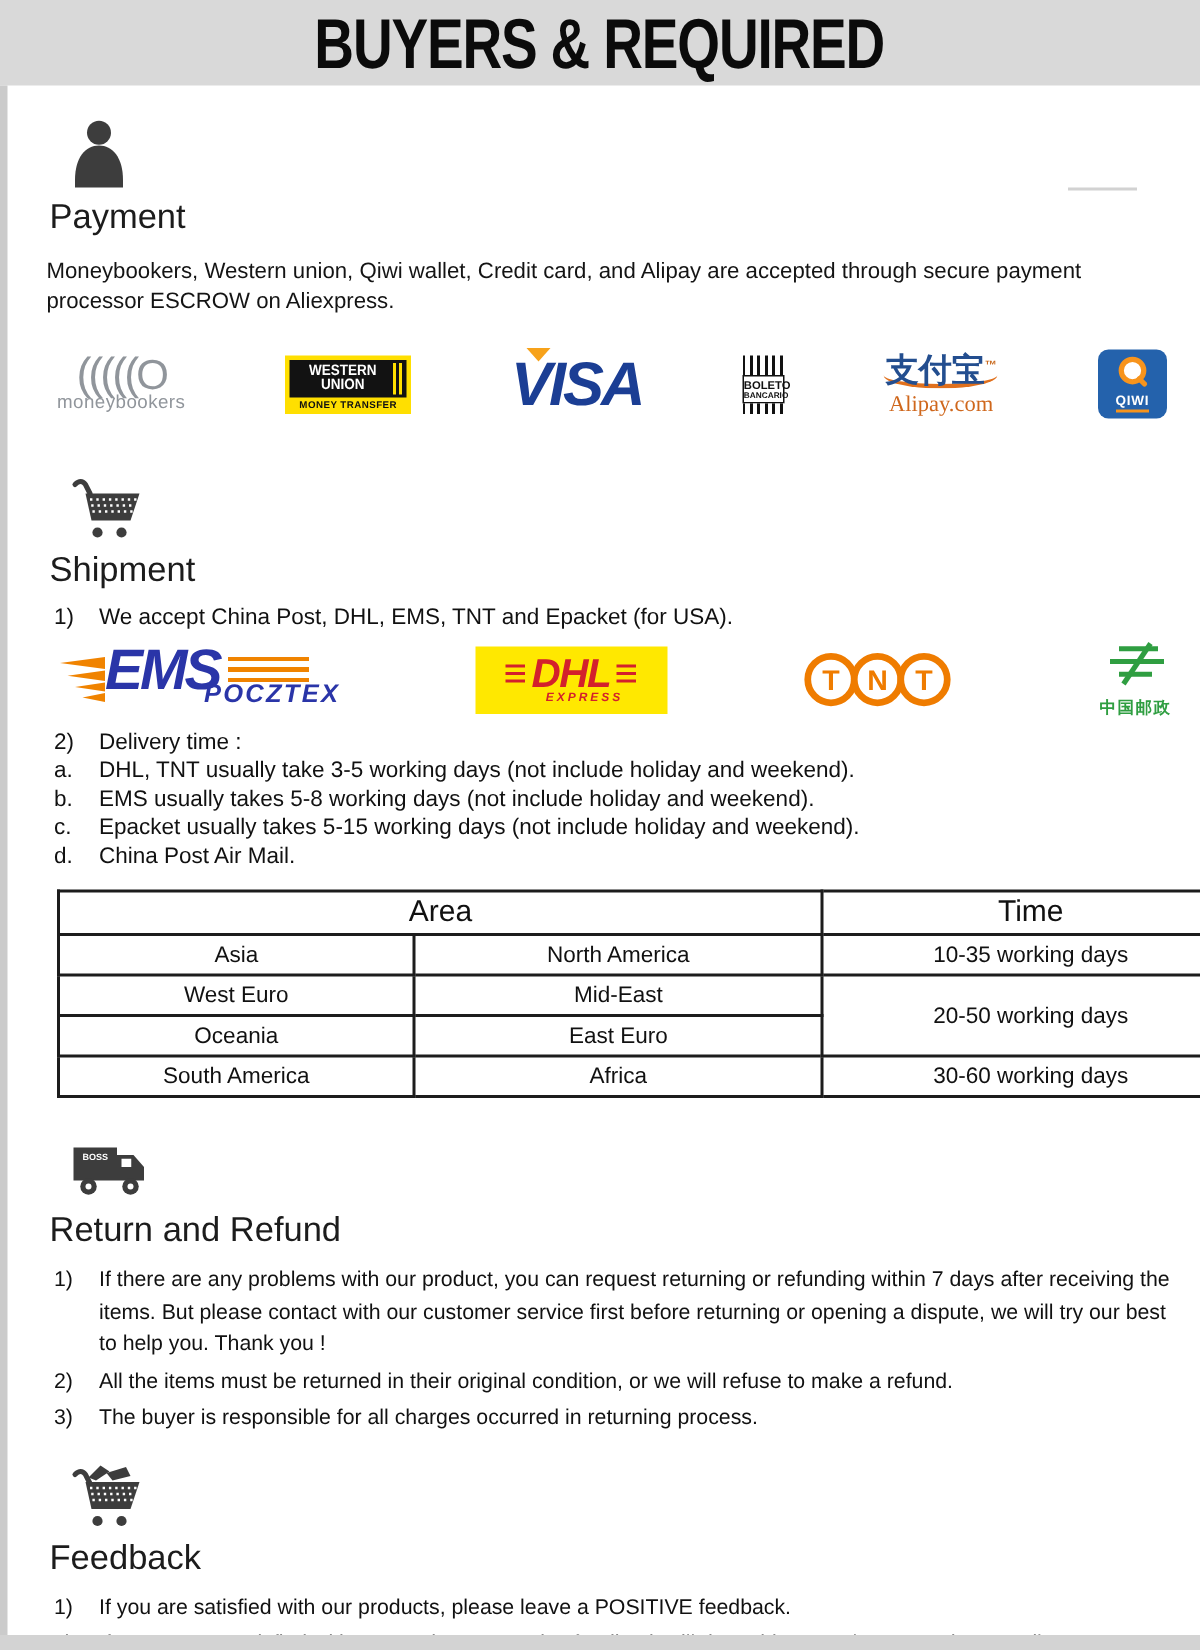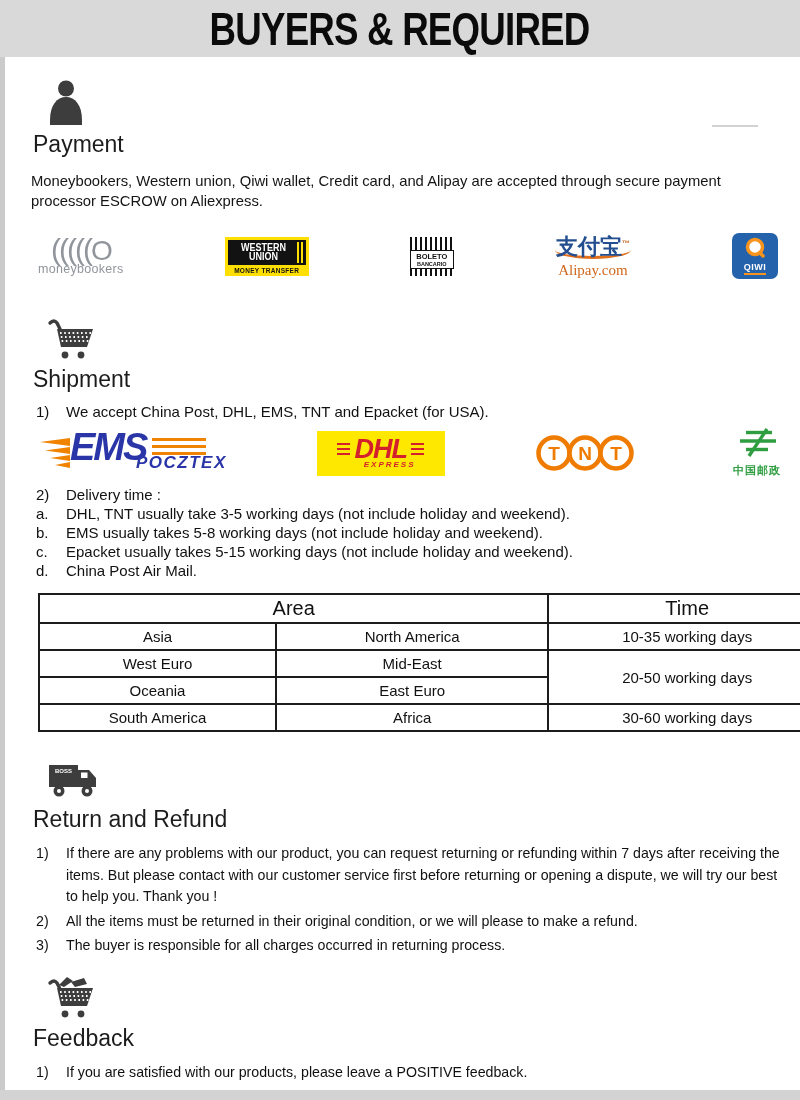--- a/index.html
+++ b/index.html
@@ -149,6 +149,10 @@
           <i class="wu-bars"></i>
         </div>
         <div class="wu-bottom">MONEY TRANSFER</div>
+      </div>
+      <div class="visa">
+        <span class="visa-wedge"></span>
+        <span class="visa-text">VISA</span>
       </div>
       <div class="boleto">
         <div class="boleto-bar"></div>

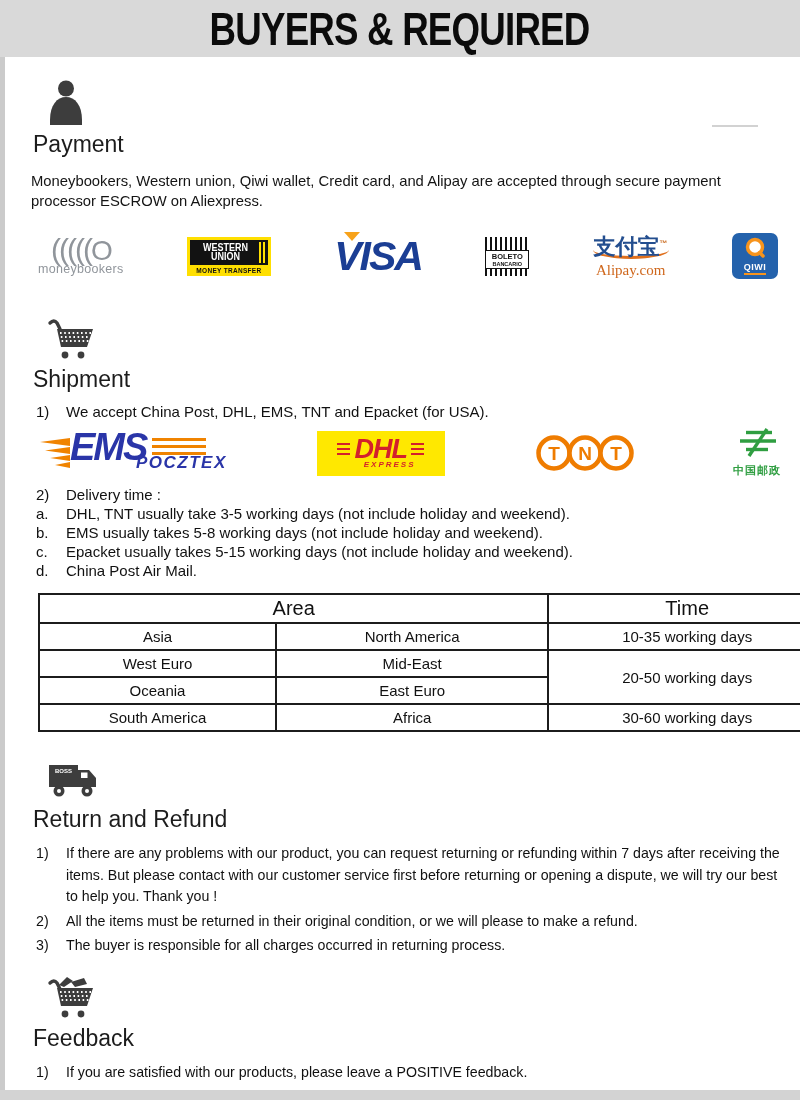--- a/index.html
+++ b/index.html
@@ -56,7 +56,7 @@
                 border-left:8px solid transparent; border-right:8px solid transparent;
                 border-top:9px solid #f7a21a; }
   
-  .boleto { width:44px; }
+  .boleto { width:28px; }
   .boleto-bar { height:13px; background:repeating-linear-gradient(90deg,#111 0 2px,#fff 2px 5px); }
   .boleto-bar.bottom { height:7px; }
   .boleto-mid { border:1.5px solid #111; background:#fff; text-align:center; padding:1px 0; }

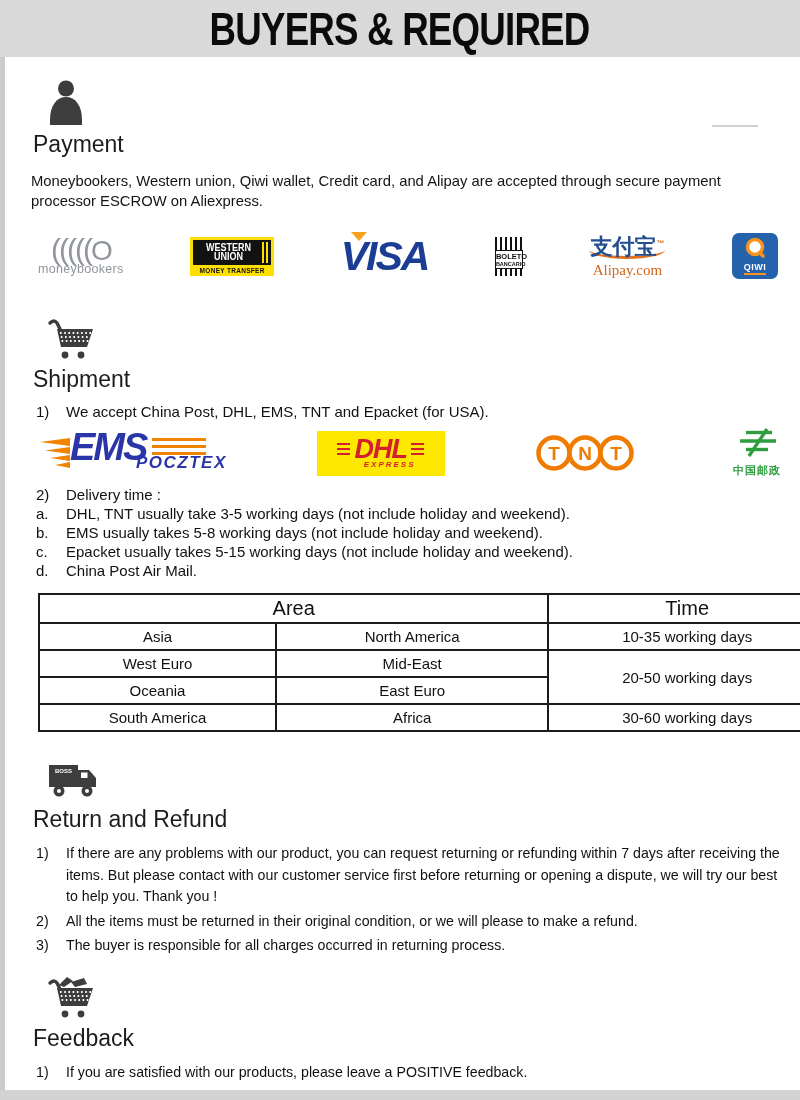--- a/index.html
+++ b/index.html
@@ -311,7 +311,7 @@
       </div>
       <div class="para-line">
         <span class="num">2)</span>
-        <span class="txt">All the items must be returned in their original condition, or we will please to make a refund.</span>
+        <span class="txt">All the items must be returned in their original condition, or we will refuse to make a refund.</span>
       </div>
       <div class="para-line">
         <span class="num">3)</span>

